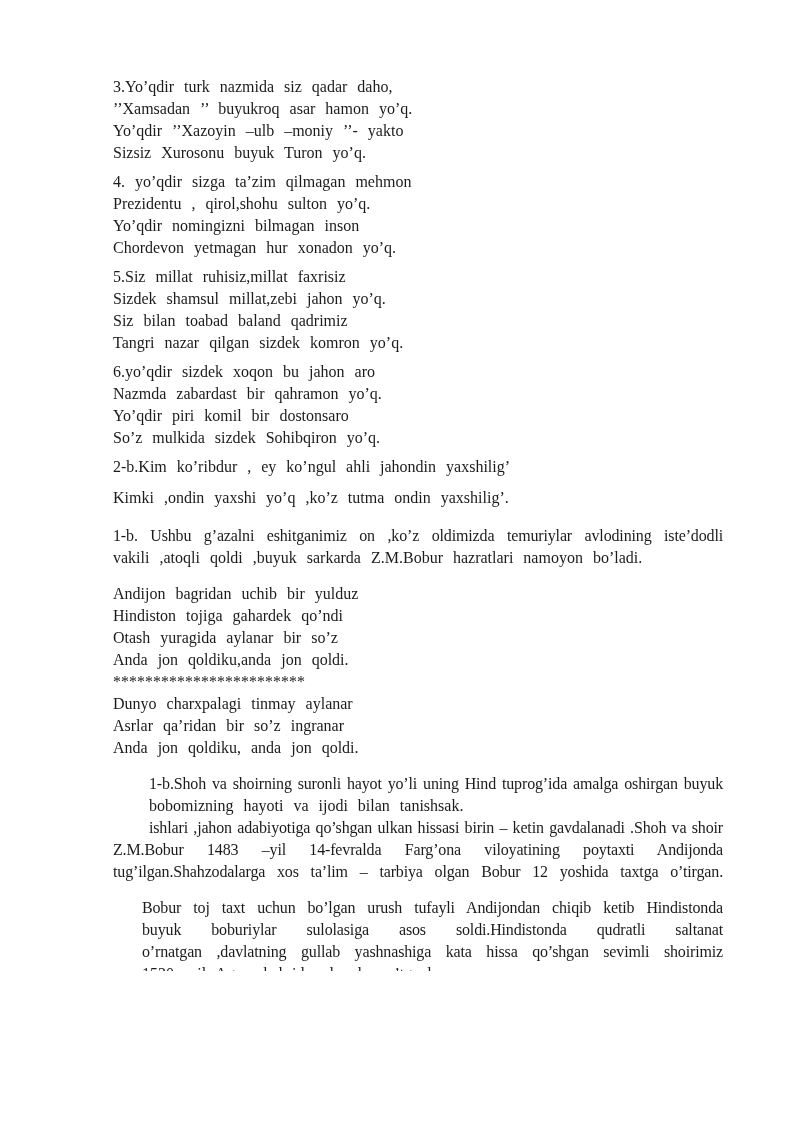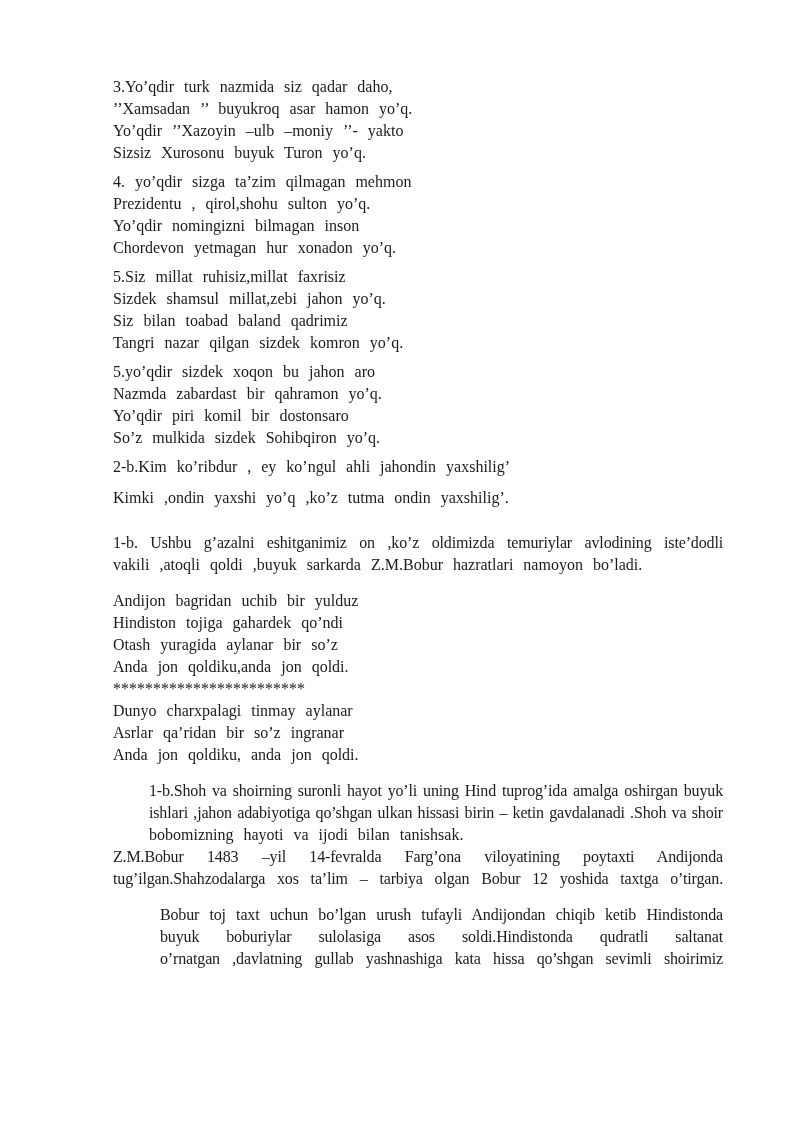--- a/index.html
+++ b/index.html
@@ -72,7 +72,7 @@
     </div>
 
     <div class="block">
-      <div class="line">5.yo’qdir sizdek xoqon bu jahon aro</div>
+      <div class="line">6.yo’qdir sizdek xoqon bu jahon aro</div>
       <div class="line">Nazmda zabardast bir qahramon yo’q.</div>
       <div class="line">Yo’qdir piri komil bir dostonsaro</div>
       <div class="line">So’z mulkida sizdek Sohibqiron yo’q.</div>

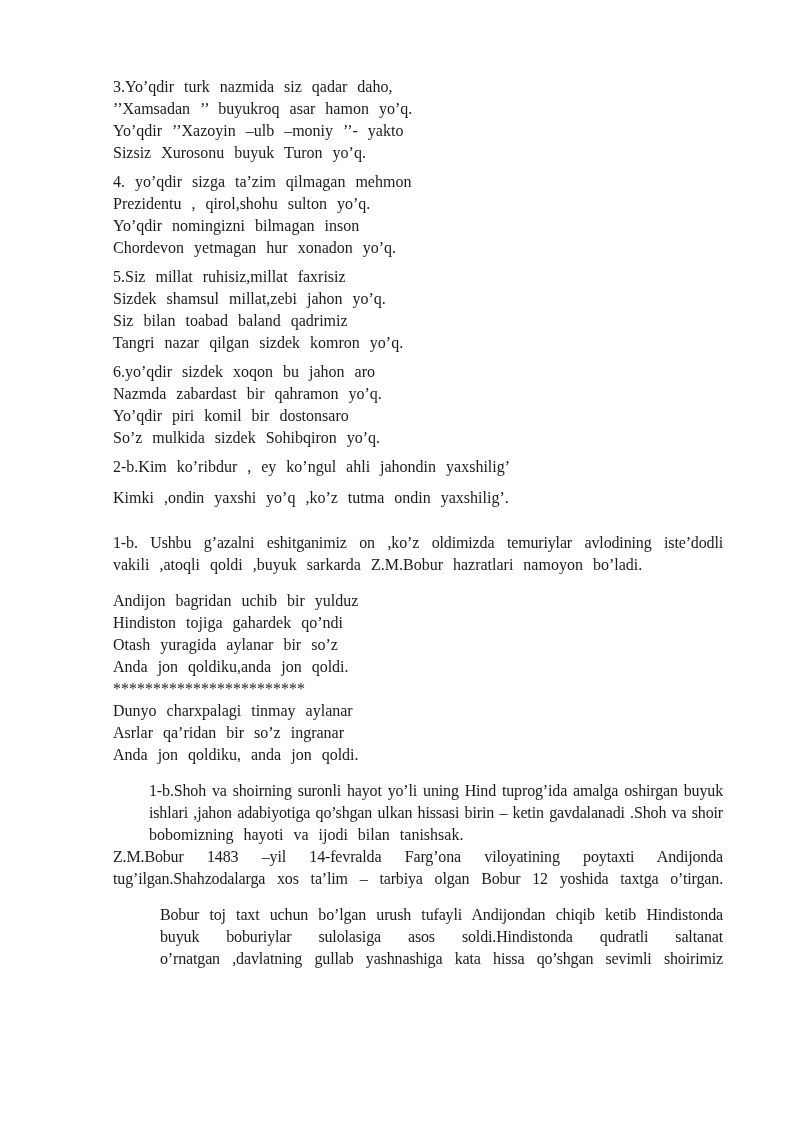--- a/index.html
+++ b/index.html
@@ -23,7 +23,7 @@
   .block { margin-bottom: 7px; }
   .mb9  { margin-bottom: 9px; }
   .mb10 { margin-bottom: 14px; }
-  .mb11 { margin-bottom: 23px; }
+  .mb11 { margin-bottom: 16px; }
   .mb14 { margin-bottom: 14px; }
   .mb0  { margin-bottom: 0; margin-left: 36px; }
   .line { word-spacing: 6px; white-space: nowrap; }

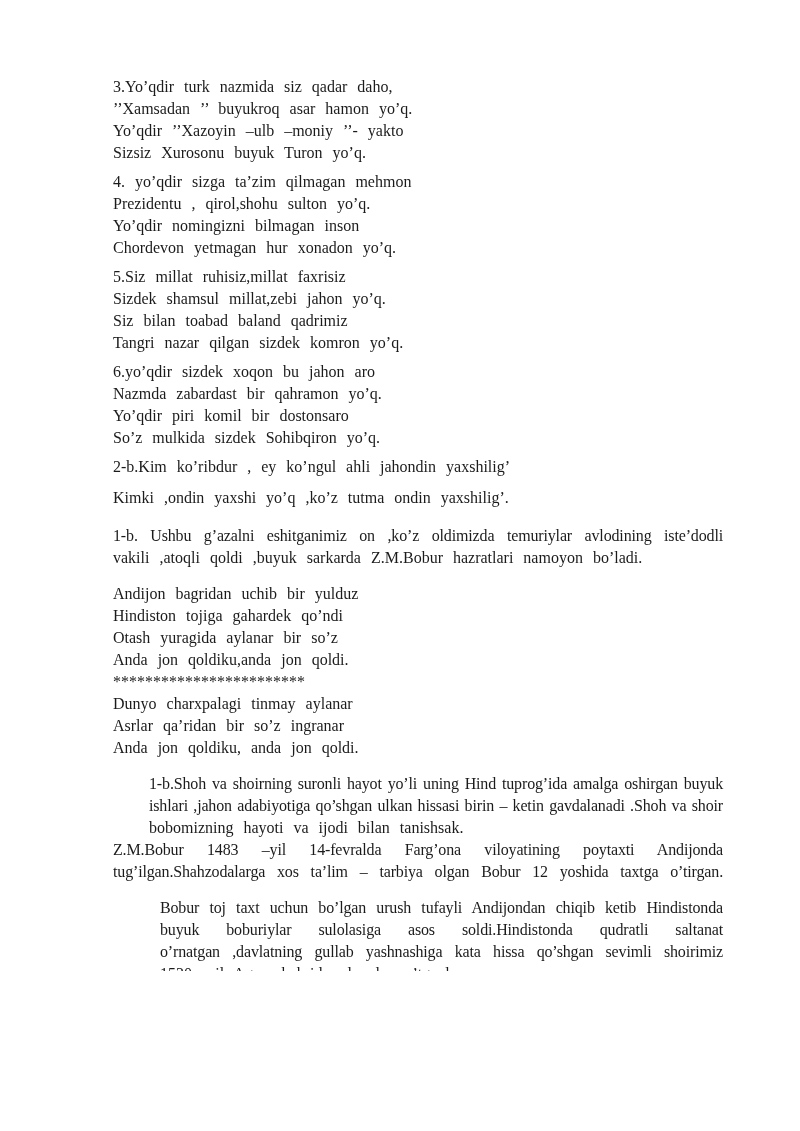--- a/index.html
+++ b/index.html
@@ -104,8 +104,8 @@
 
     <div class="block mb0">
       <div class="line jl">1-b.Shoh va shoirning suronli hayot yo’li uning Hind tuprog’ida amalga oshirgan buyuk</div>
+      <div class="line">bobomizning hayoti va ijodi bilan tanishsak.</div>
       <div class="line jl">ishlari ,jahon adabiyotiga qo’shgan ulkan hissasi birin – ketin gavdalanadi .Shoh va shoir</div>
-      <div class="line">bobomizning hayoti va ijodi bilan tanishsak.</div>
     </div>
 
     <div class="block mb10">

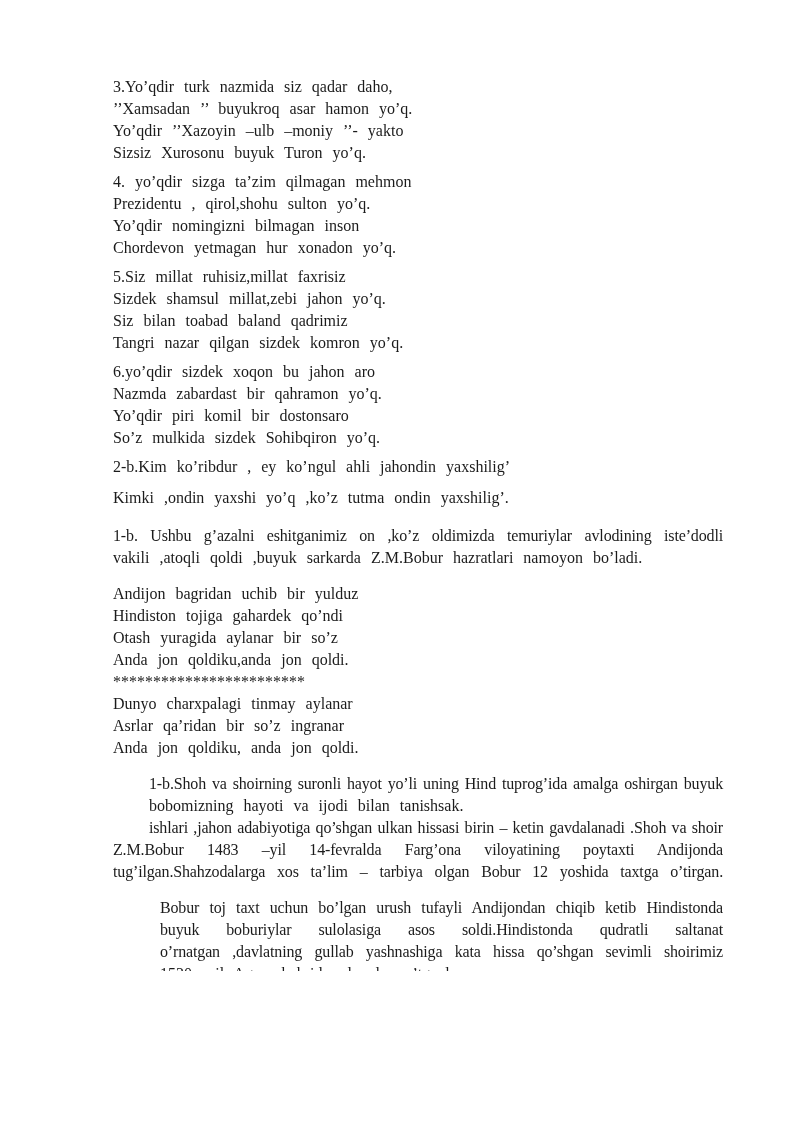--- a/index.html
+++ b/index.html
@@ -35,7 +35,7 @@
     word-spacing: 0;
     letter-spacing: -0.15px;
   }
-  .indent { margin-left: 47px; }
+  .indent { margin-left: 29px; }
   .page-number {
     position: absolute;
     top: 1042px;

